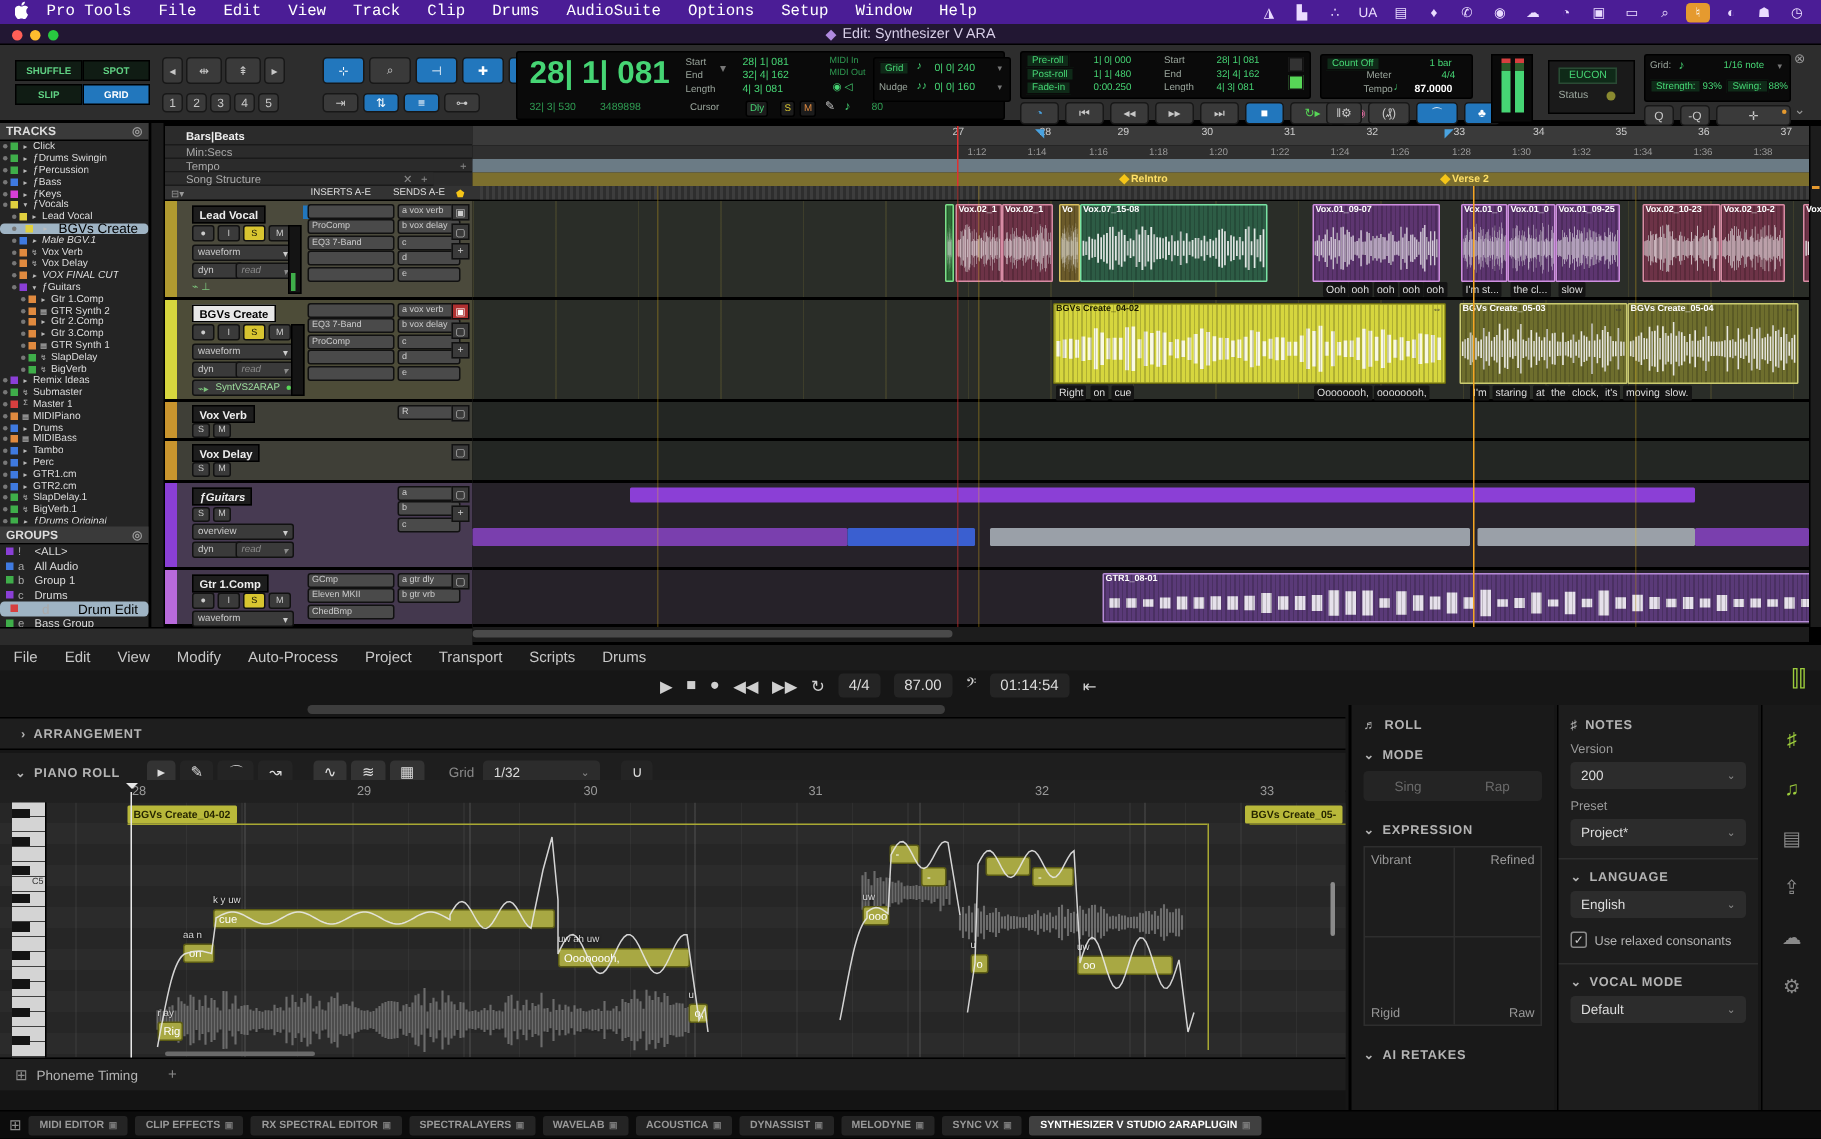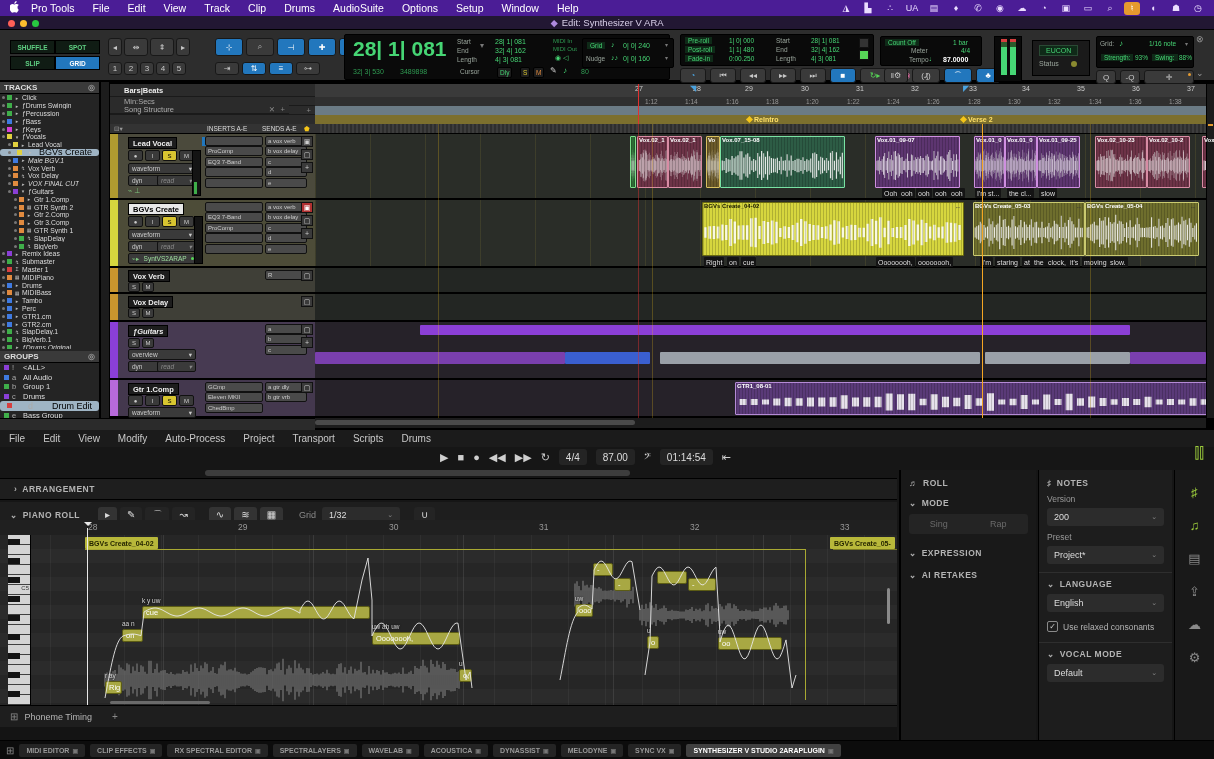--- a/index.html
+++ b/index.html
@@ -9,7 +9,7 @@
   
   #menubar{left:0;top:0;width:1214px;height:16px;background:#4b1d96;display:flex;align-items:center;
            color:#fff;font-size:10.5px;gap:0;padding:0 8px;box-sizing:border-box;}
-  #menubar .mitem{padding:0 9px;line-height:16px;}
+  #menubar .mitem{padding:0 9px;line-height:16px;font-family:Liberation Mono, monospace;}
   #menubar .apple{width:14px;text-align:center;}
   #mb-right{margin-left:auto;display:flex;align-items:center;gap:6px;}
   #mb-right .sic{width:16px;height:13px;display:flex;align-items:center;justify-content:center;

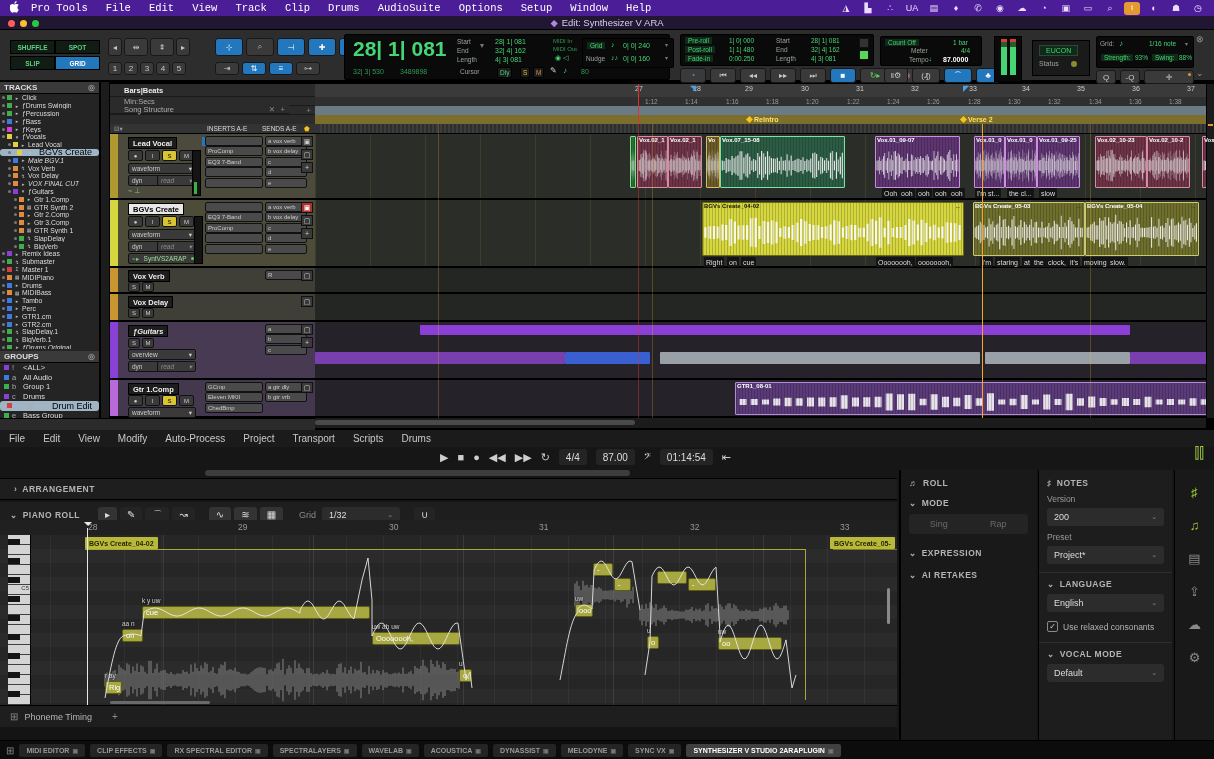--- a/index.html
+++ b/index.html
@@ -568,7 +568,7 @@
 <div class="abs" style="left:110px;top:106px;width:205px;height:9px;background:#2b2b2b;border-bottom:1px solid #1a1a1a;font-size:7.5px;color:#aaa;padding-left:14px;box-sizing:border-box">
   <span>Tempo</span><span style="position:absolute;right:4px;color:#888">+</span>
 </div>
-<div class="abs" style="left:110px;top:105px;width:179px;height:9px;background:#2b2b2b;border-bottom:1px solid #1a1a1a;font-size:7.5px;color:#aaa;padding-left:14px;box-sizing:border-box">
+<div class="abs" style="left:110px;top:115px;width:179px;height:9px;background:#2b2b2b;border-bottom:1px solid #1a1a1a;font-size:7.5px;color:#aaa;padding-left:14px;box-sizing:border-box">
   <span>Song Structure</span><span style="position:absolute;right:14px;color:#888">✕</span><span style="position:absolute;right:4px;color:#888">+</span>
 </div>
 <div id="timeline" class="abs">

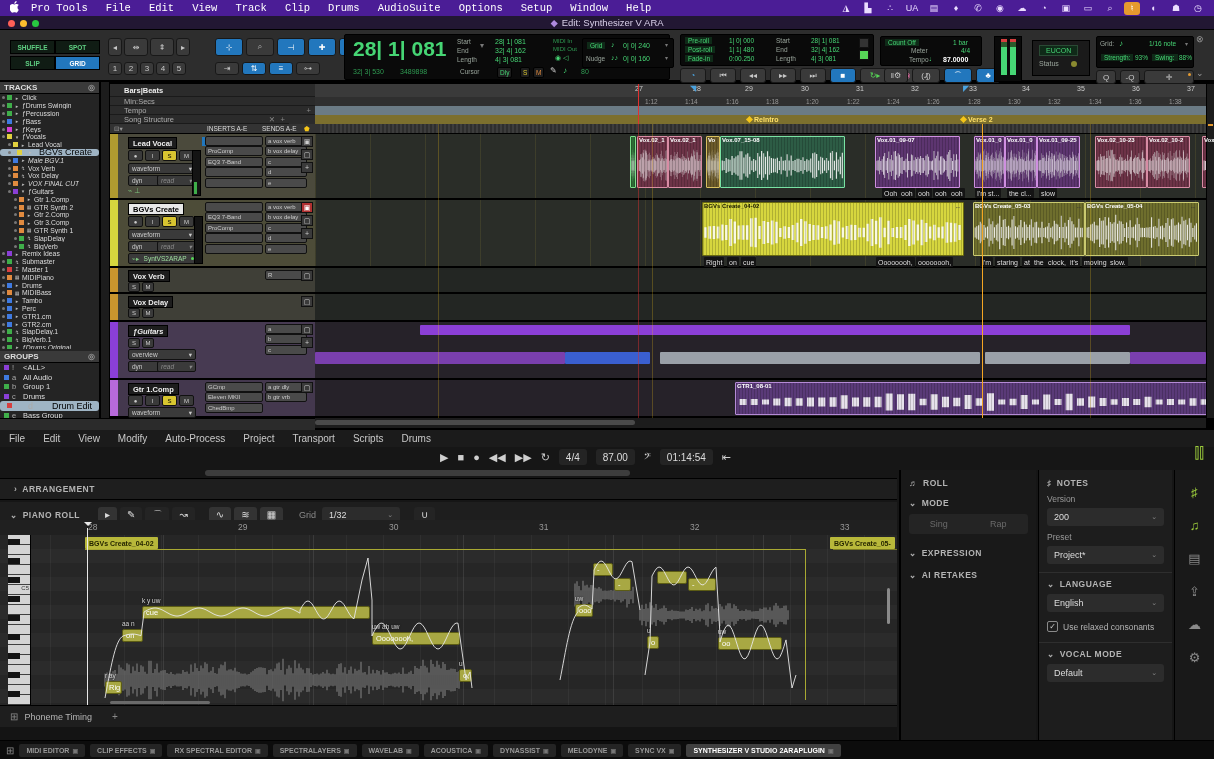--- a/index.html
+++ b/index.html
@@ -1144,6 +1144,14 @@
       <span>⌄</span>
       <span>EXPRESSION</span>
     </div>
+  <div style="position:relative;margin:4px 8px;height:118px;background:#1d1d1d;border:1px solid #2e2e2e">
+    <i style="position:absolute;left:50%;top:0;bottom:0;width:1px;background:#2e2e2e"></i>
+    <i style="position:absolute;top:50%;left:0;right:0;height:1px;background:#2e2e2e"></i>
+    <span style="position:absolute;left:4px;top:3px;color:#9a9a9a;font-size:8.5px">Vibrant</span>
+    <span style="position:absolute;right:4px;top:3px;color:#9a9a9a;font-size:8.5px">Refined</span>
+    <span style="position:absolute;left:4px;bottom:3px;color:#9a9a9a;font-size:8.5px">Rigid</span>
+    <span style="position:absolute;right:4px;bottom:3px;color:#9a9a9a;font-size:8.5px">Raw</span>
+  </div>
   <div style="padding:10px 8px 2px" class="sechdr">
       <span>⌄</span>
       <span>AI RETAKES</span>

